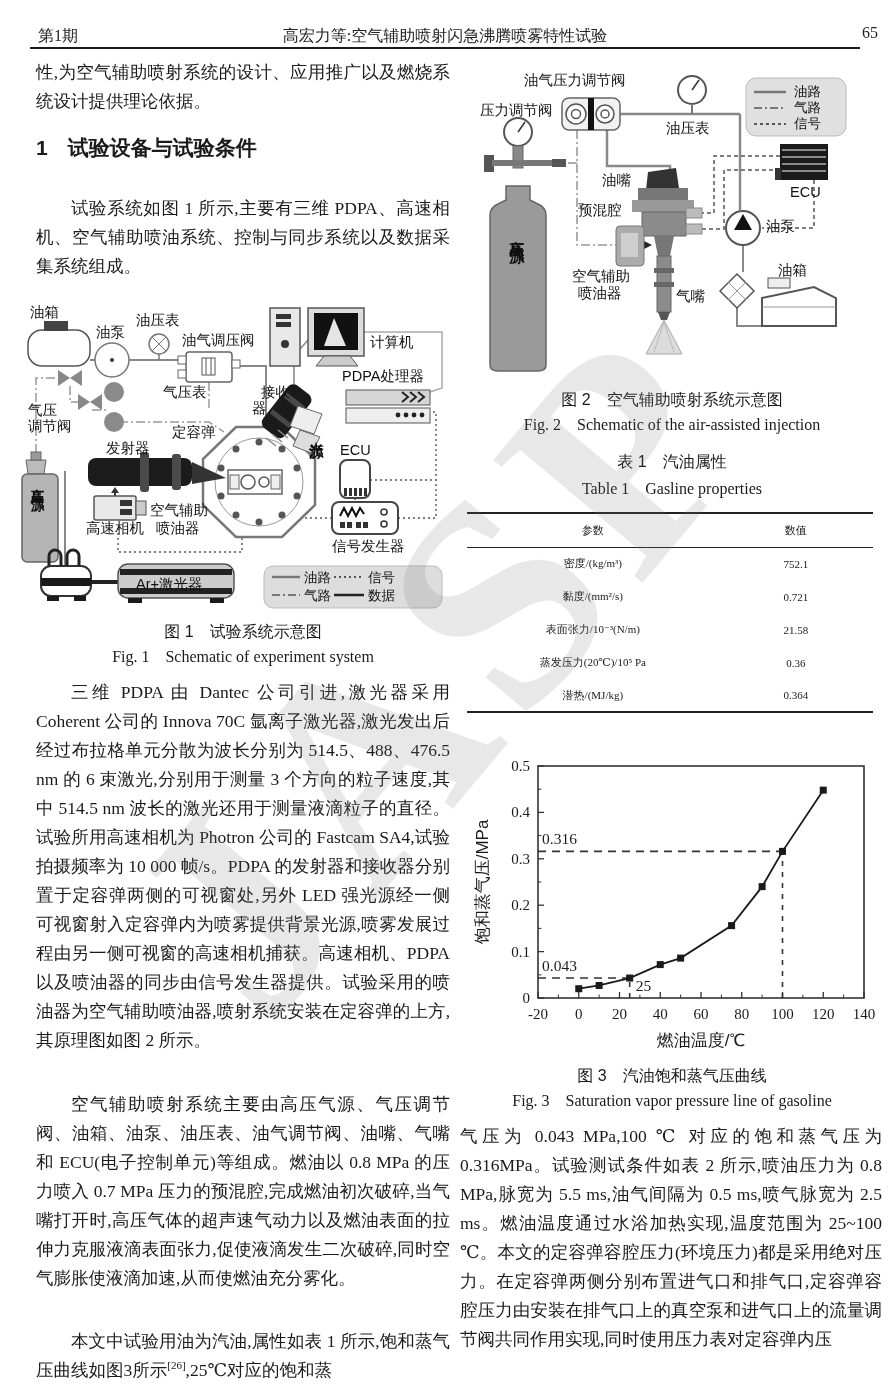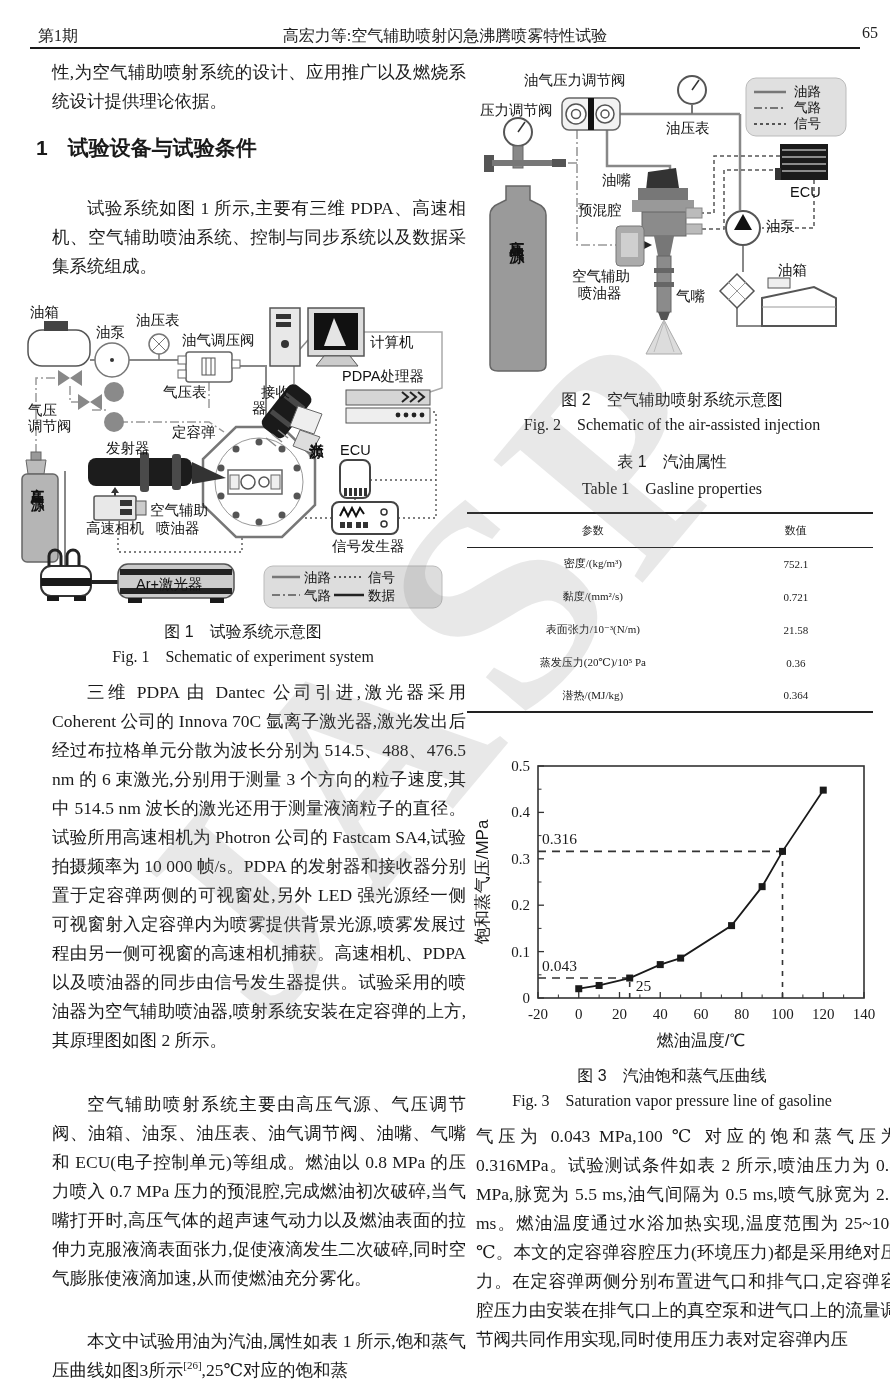--- a/index.html
+++ b/index.html
@@ -10,7 +10,7 @@
   .hdr { font-size:16px; color:#222; }
   .hdr-rule { height:2px; background:#1a1a1a; }
   
-  .para { width:414px; font-size:17.5px; line-height:29px; text-align:justify;margin-left:16px; }
+  .para { width:414px; font-size:17.5px; line-height:29px; text-align:justify; }
   .para.ind { text-indent:2em; }
   sup.ref { font-size:11px; vertical-align:super; line-height:0; }
   .h1 { font-family:"Liberation Sans","DejaVu Sans",sans-serif; font-size:21px; font-weight:bold; }

